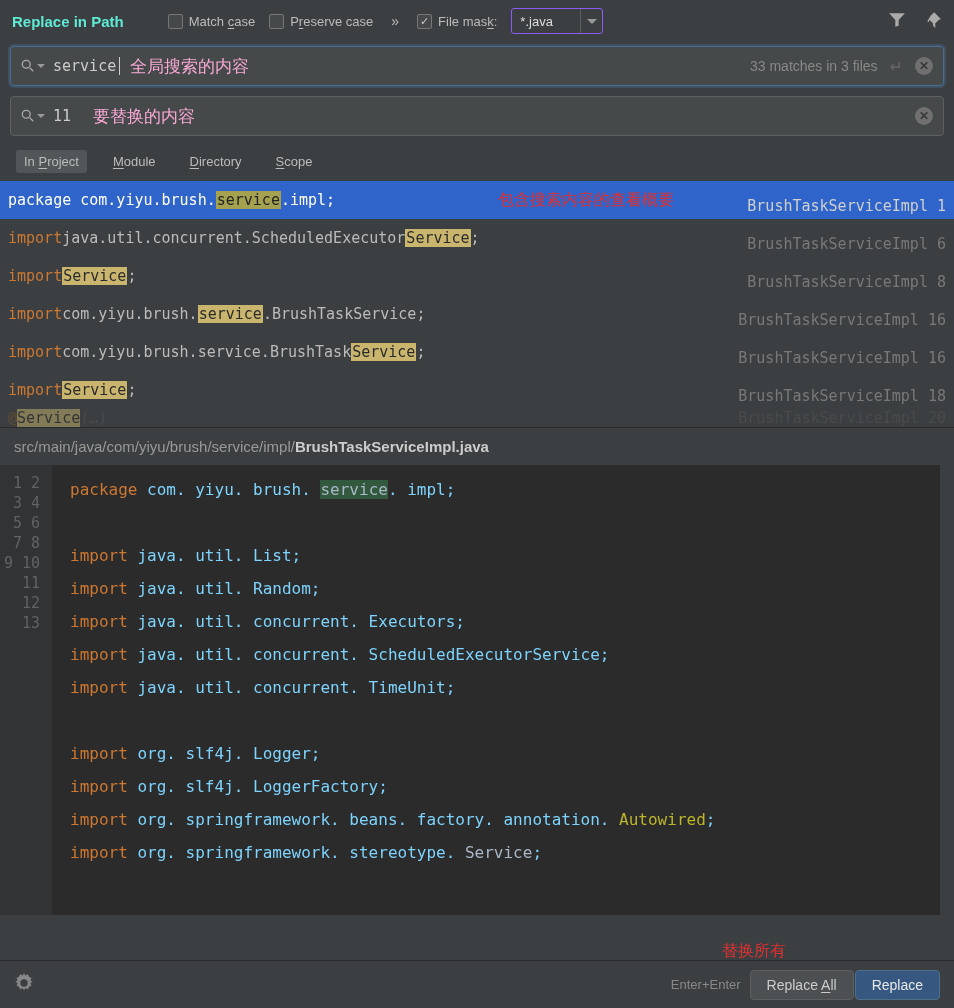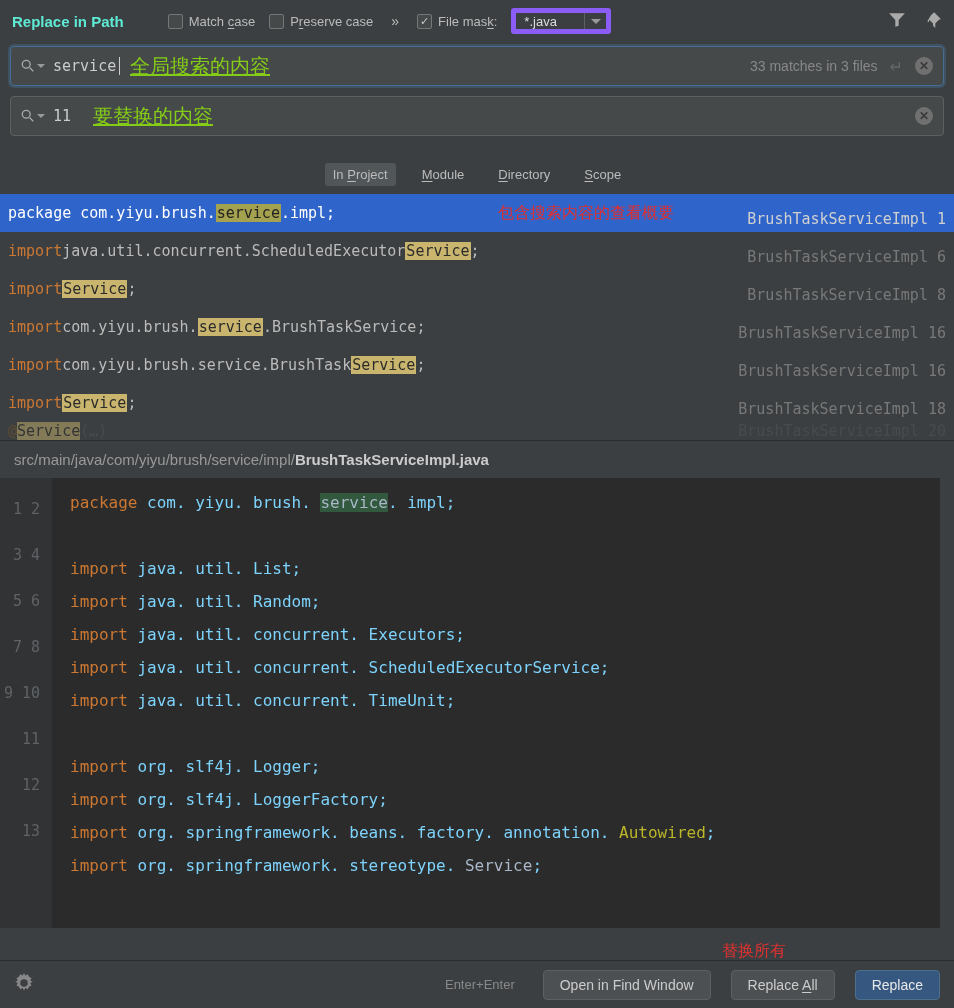--- a/index.html
+++ b/index.html
@@ -11,7 +11,7 @@
 .cb.checked::before { content:"✓"; color:#ccc; font-size:11px; line-height:1; }
 .und { text-decoration:underline; text-underline-offset:2px; }
 .more { color:#bbb; cursor:pointer; padding:0 4px; font-size:14px; }
-.mask-combo { display:flex; align-items:flex-end; border:5px solid #8b5cf6; border-radius:3px; height:26px; }
+.mask-combo { display:flex; align-items:flex-end; border:1px solid #8b5cf6; border-radius:3px; height:26px; }
 .mask-input { background:transparent; border:none; color:#ddd; padding:0 8px; width:68px; height:100%; outline:none; font-size:13px; }
 .mask-btn { width:22px; height:100%; border-left:1px solid #5e6060; display:flex; align-items:center; justify-content:center; cursor:pointer; }
 .tri-down { width:0; height:0; border-left:5px solid transparent; border-right:5px solid transparent; border-top:5px solid #999; }

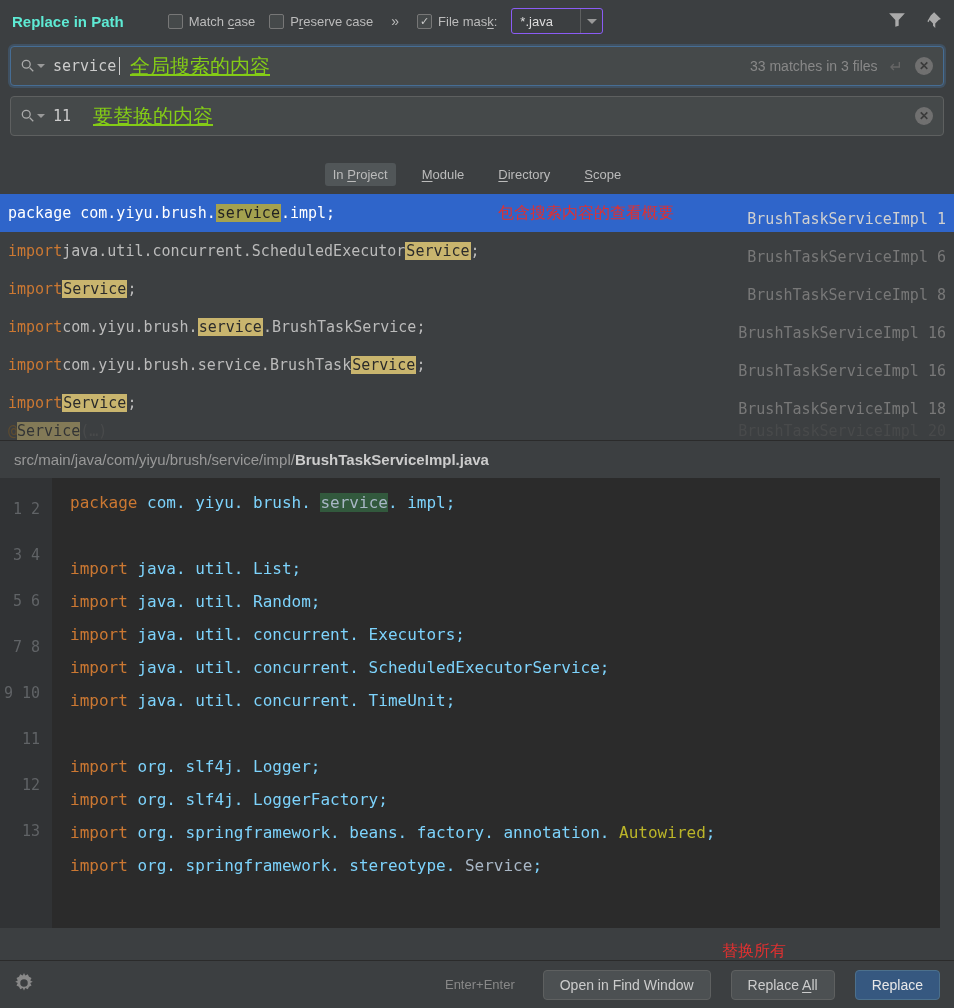--- a/index.html
+++ b/index.html
@@ -26,7 +26,7 @@
 .sinput.w1 { width:68px; }
 .sinput.w2 { width:30px; }
 .cursor { display:inline-block; width:1px; height:18px; background:#ccc; margin-left:-2px; }
-.annot { color:#84cc16; font-size:20px; font-family:SimSun,"Microsoft YaHei",sans-serif;text-decoration:underline; }
+.annot { color:#f9a8d4; font-size:17px; font-family:SimSun,"Microsoft YaHei",sans-serif; }
 .matches { margin-left:auto; color:#888; font-size:14px; }
 .enter-icon { margin:0 12px; color:#666; font-size:16px; }
 .clear { width:18px; height:18px; border-radius:50%; background:#707070; color:#3a3a3a; display:flex; align-items:center; justify-content:center; cursor:pointer; font-size:12px; font-weight:bold; }

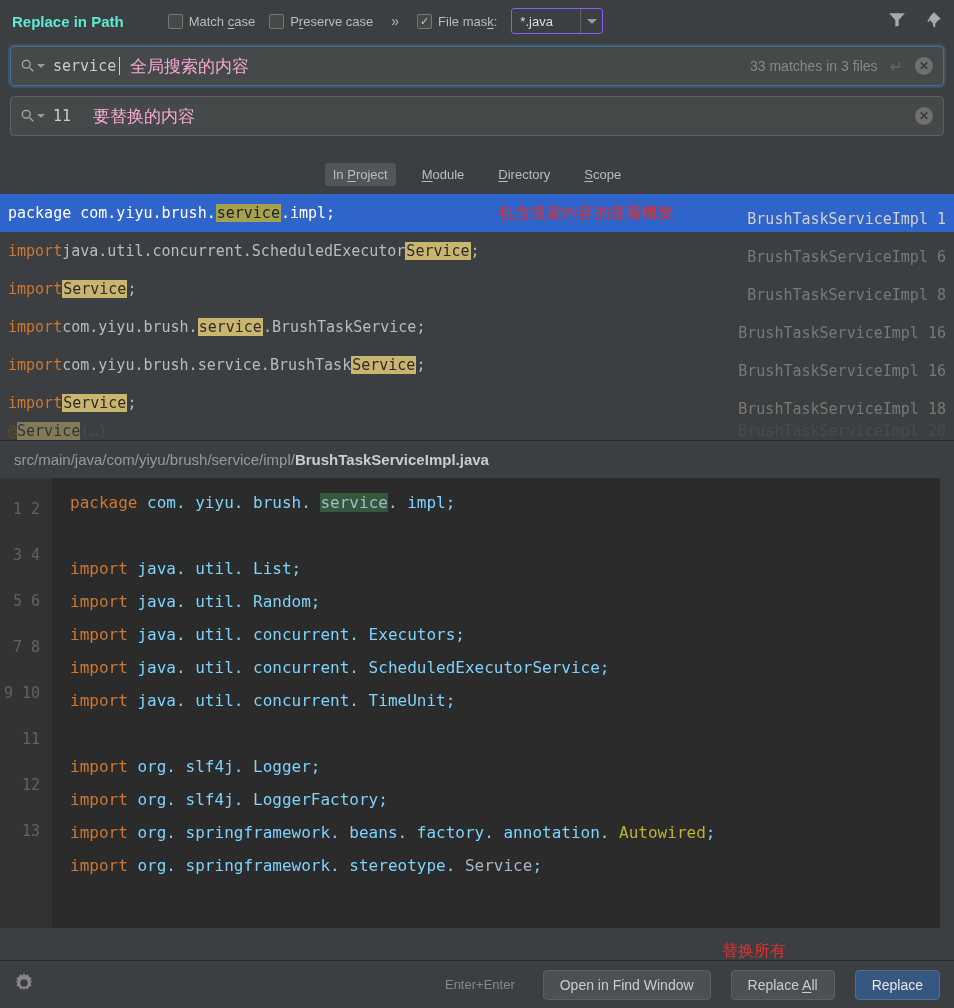--- a/index.html
+++ b/index.html
@@ -18,7 +18,7 @@
 .hicons { margin-left:auto; display:flex; gap:18px; align-items:center; }
 .icon { cursor:pointer; }
 .searchbox { margin:0 10px 10px; border:1px solid #466d94; background:#45494a; border-radius:4px; height:40px; display:flex; align-items:center; padding:0 10px; position:relative; box-shadow:0 0 0 2px rgba(70,109,148,0.4); }
-.replacebox { margin:0 10px 21px; border:1px solid #5e6060; background:#45494a; border-radius:4px; height:40px; display:flex; align-items:center; padding:0 10px; position:relative; }
+.replacebox { margin:0 10px 8px; border:1px solid #5e6060; background:#45494a; border-radius:4px; height:40px; display:flex; align-items:center; padding:0 10px; position:relative; }
 .mag { display:flex; align-items:center; gap:2px; margin-right:8px; color:#aaa; }
 .mag svg { width:14px; height:14px; }
 .tri-sm { width:0; height:0; border-left:4px solid transparent; border-right:4px solid transparent; border-top:4px solid #999; }

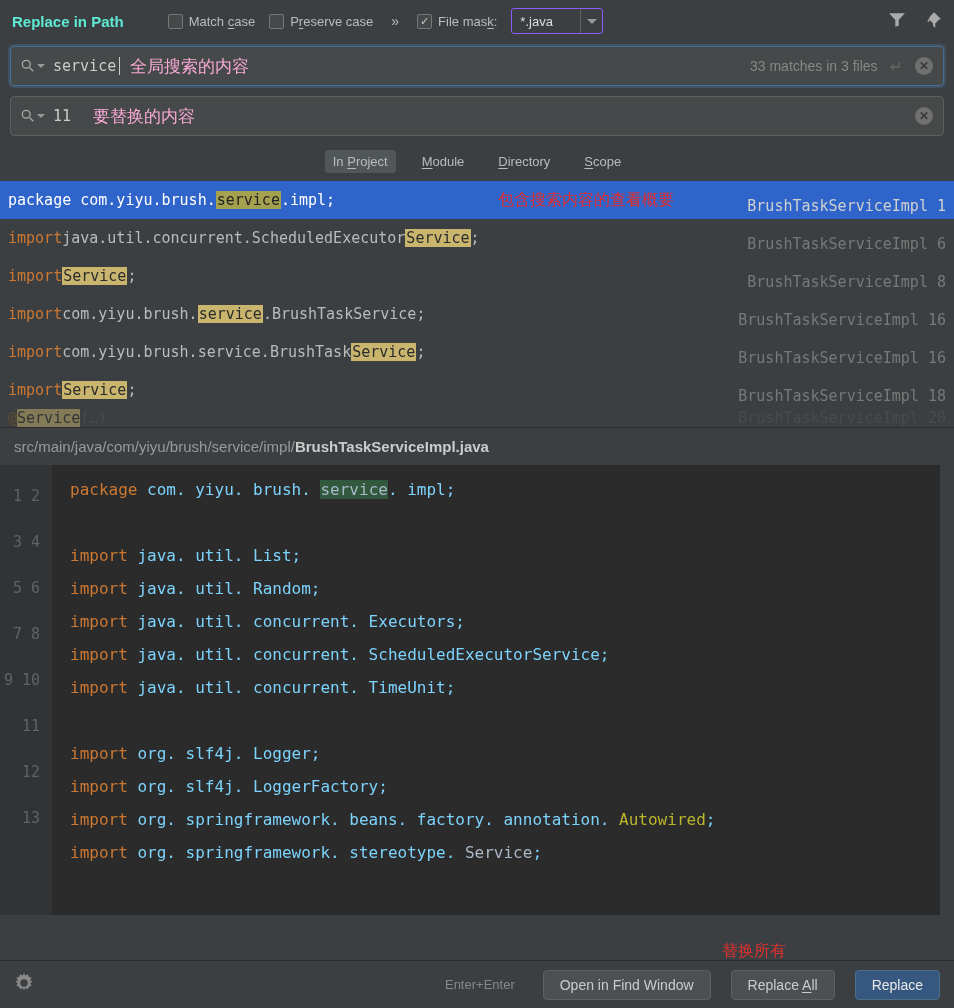--- a/index.html
+++ b/index.html
@@ -30,7 +30,7 @@
 .matches { margin-left:auto; color:#888; font-size:14px; }
 .enter-icon { margin:0 12px; color:#666; font-size:16px; }
 .clear { width:18px; height:18px; border-radius:50%; background:#707070; color:#3a3a3a; display:flex; align-items:center; justify-content:center; cursor:pointer; font-size:12px; font-weight:bold; }
-.tabs { display:flex; gap:18px; padding:6px 16px 8px; color:#bbb;justify-content:center; }
+.tabs { display:flex; gap:18px; padding:6px 16px 8px; color:#bbb; }
 .tab { cursor:pointer; padding:4px 8px; }
 .tab.active { background:#515658; border-radius:3px; }
 .results { background:#3c3f41; }

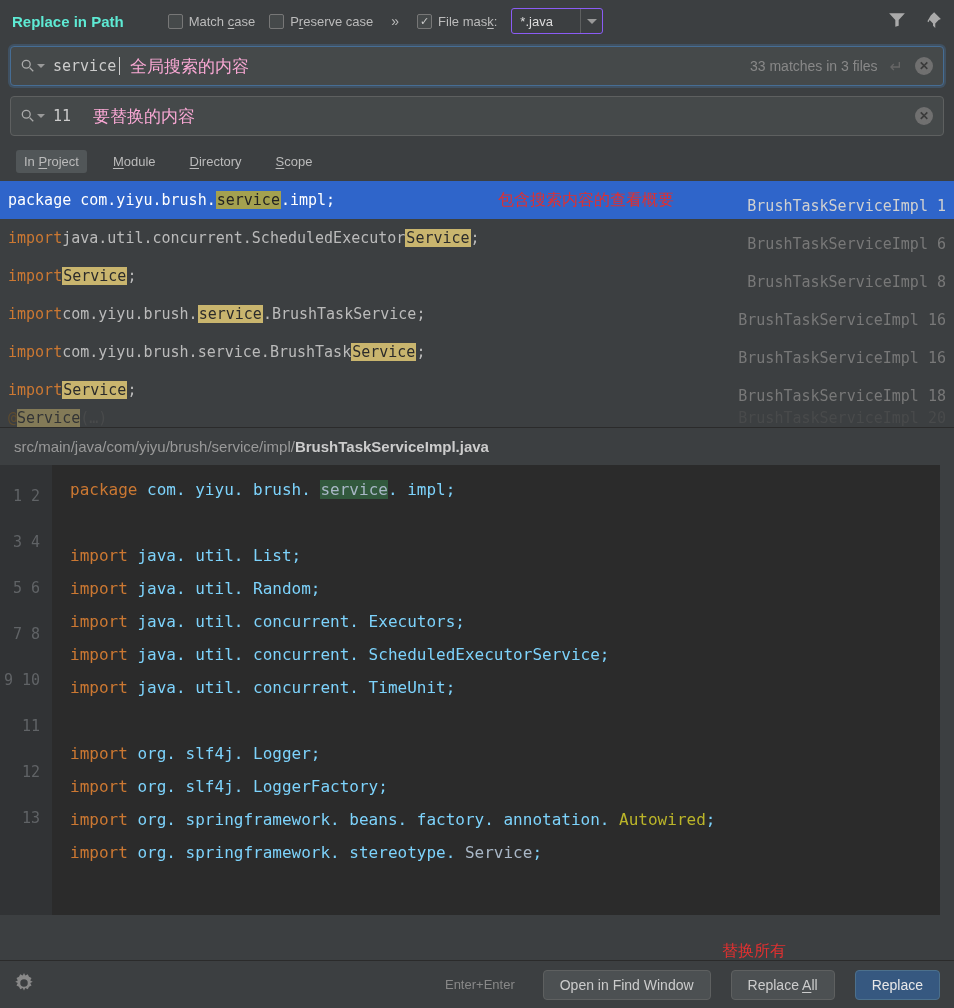--- a/index.html
+++ b/index.html
@@ -48,7 +48,7 @@
 .filepath { background:#3c3f41; padding:10px 14px; color:#999; font-size:15px; border-top:1px solid #2b2b2b; }
 .filepath b { color:#ccc; font-weight:bold; }
 .editor { background:#2b2b2b; height:450px; overflow:hidden; position:relative; display:flex; }
-.gutter { width:52px; background:#313335; color:#606366; font-family:Consolas,monospace; font-size:15px; text-align:right; padding-right:12px; padding-top:8px; line-height:46px; }
+.gutter { width:52px; background:#313335; color:#606366; font-family:Consolas,monospace; font-size:15px; text-align:right; padding-right:12px; padding-top:8px; line-height:20px; }
 .code { flex:1; font-family:Consolas,monospace; font-size:16px; padding-top:8px; padding-left:18px; line-height:33px; white-space:pre; color:#a9b7c6; }
 .kw { color:#cc7832; }
 .pkg { color:#7dd3fc; }

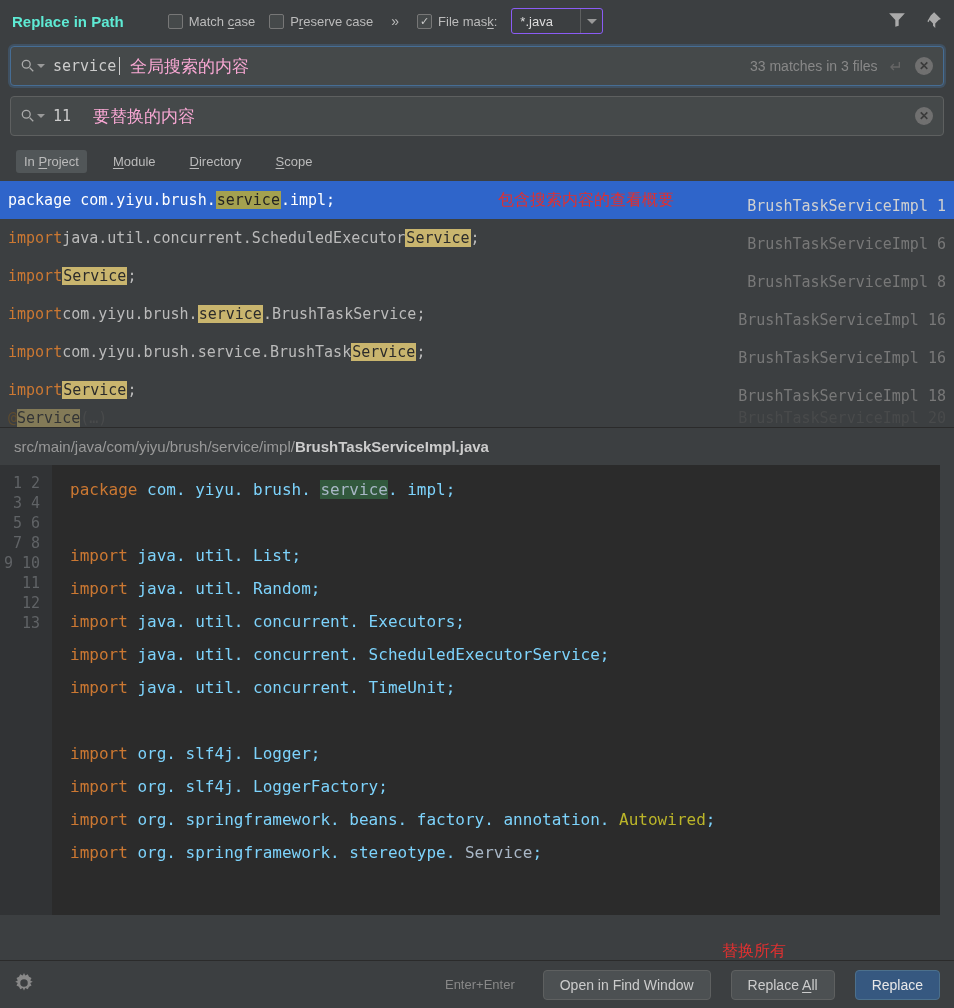--- a/index.html
+++ b/index.html
@@ -56,7 +56,7 @@
 .svc { color:#a9b7c6; }
 .code .hl2 { background:#32593d; }
 .escroll { width:14px; background:#3c3f41; }
-.footer { position:absolute; bottom:0; left:0; right:0; height:48px; background:#3c3f41; border-top:1px solid #2b2b2b; display:flex; align-items:center; padding:16px 14px; gap:20px; }
+.footer { position:absolute; bottom:0; left:0; right:0; height:48px; background:#3c3f41; border-top:1px solid #2b2b2b; display:flex; align-items:center; padding:16px 14px; gap:1px; }
 .gear { cursor:pointer; }
 .hint { color:#888; margin-left:auto; margin-right:8px; }
 .btn { background:#4c5052; border:1px solid #5e6060; color:#ccc; padding:6px 16px; border-radius:4px; cursor:pointer; font-size:14px; }

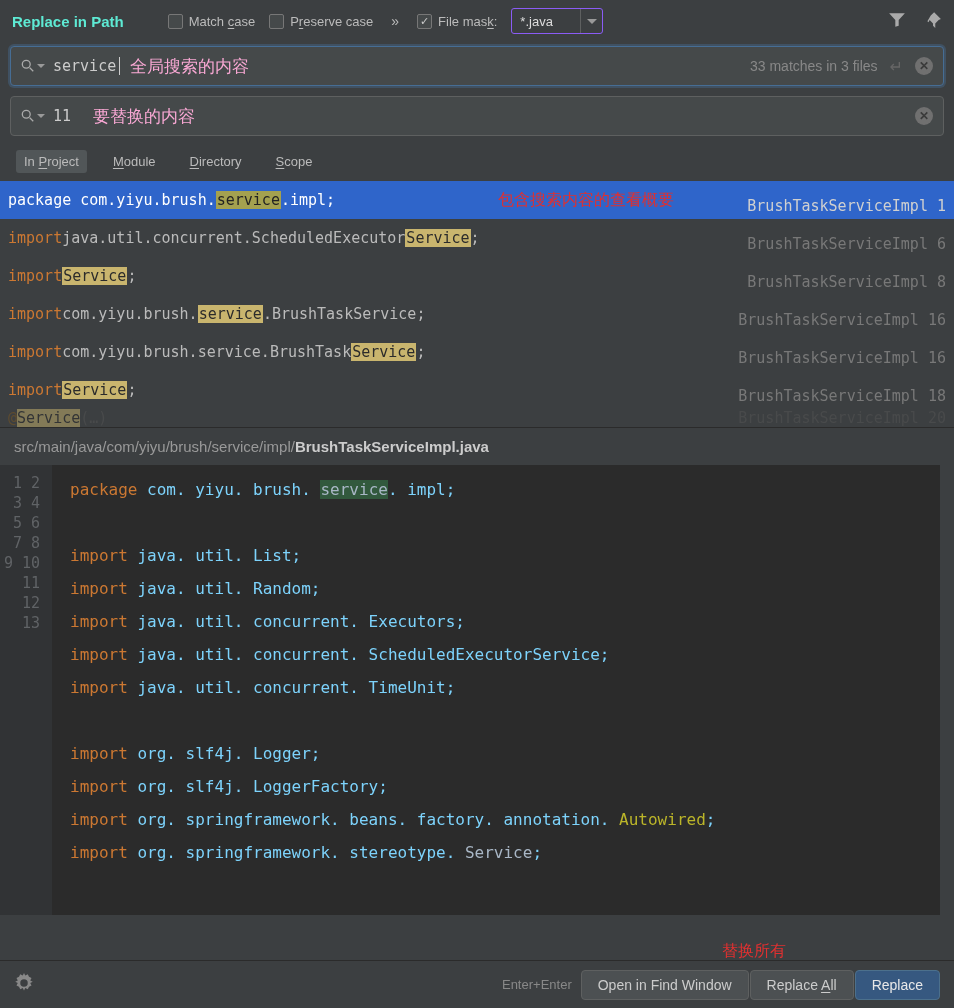--- a/index.html
+++ b/index.html
@@ -233,7 +233,6 @@
       </svg>
   </span>
   <span class="hint">Enter+Enter</span>
-  <button class="btn">Open in Find Window</button>
   <button class="btn"><span>Replace </span><span class="und">A</span><span>ll</span></button>
   <button class="btn primary">Replace</button>
 </div>

